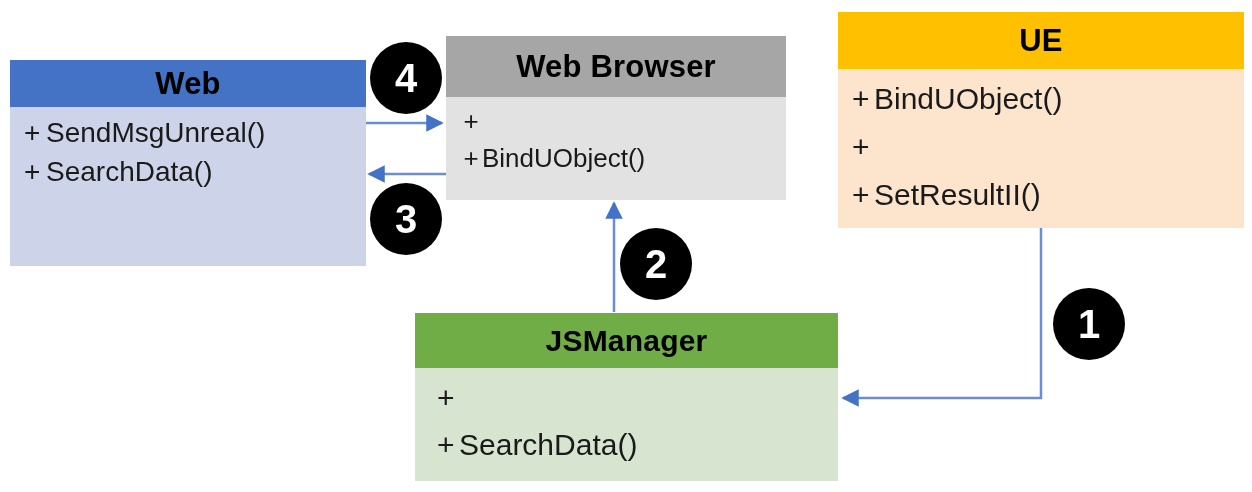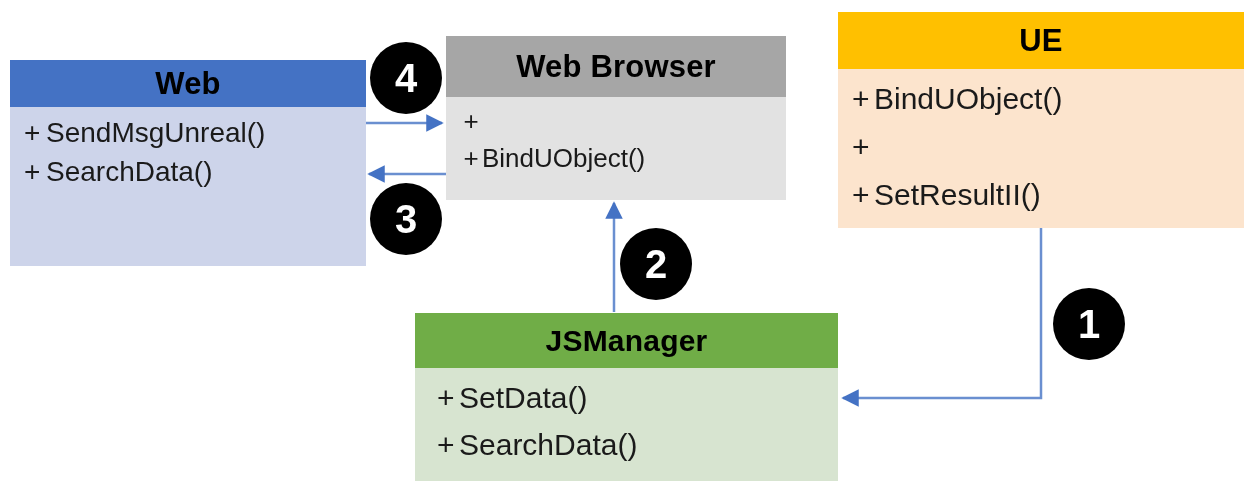--- a/index.html
+++ b/index.html
@@ -168,7 +168,6 @@
     <div class="body">
       <div class="row">
         <span class="plus">+</span>
-        <span>SetData()</span>
       </div>
       <div class="row">
         <span class="plus">+</span>

